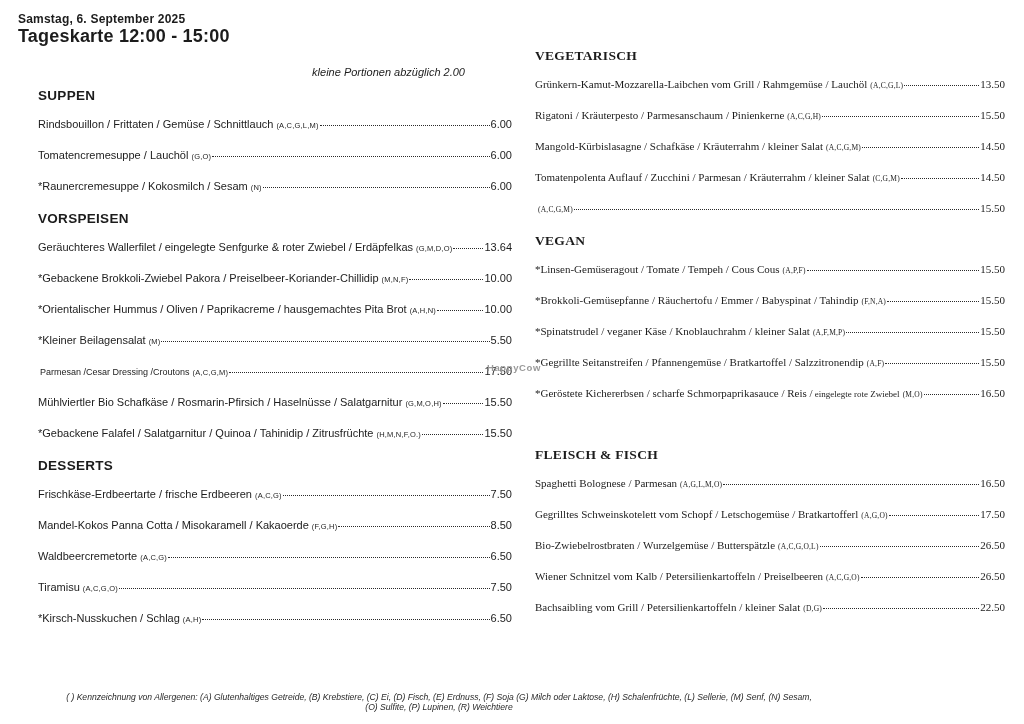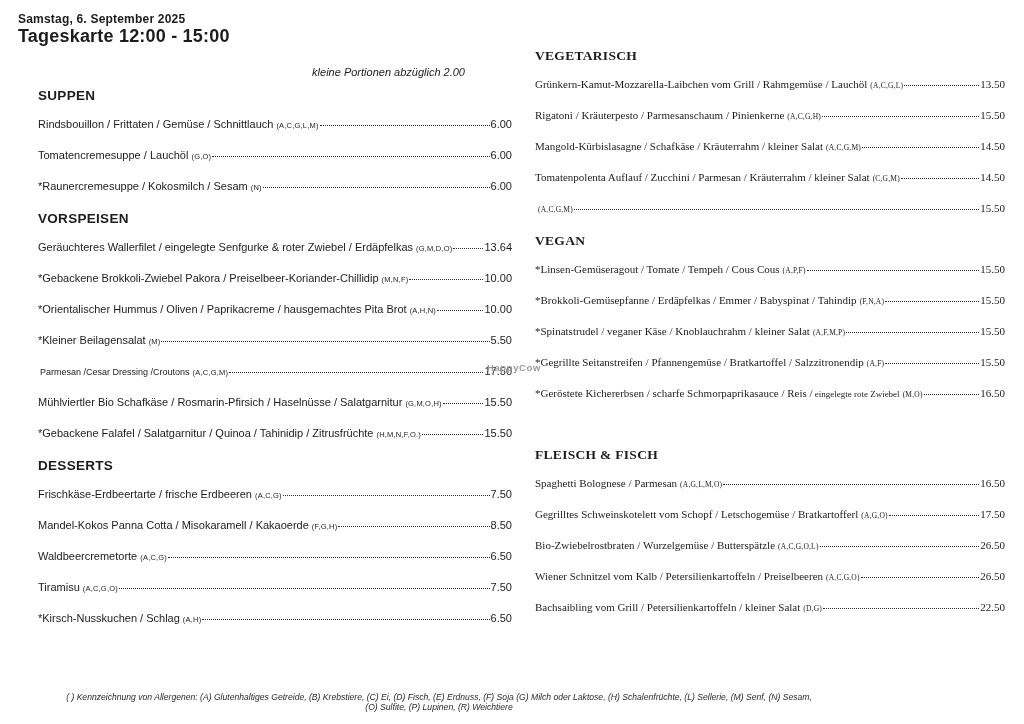--- a/index.html
+++ b/index.html
@@ -212,7 +212,7 @@
           <span class="item-price">15.50</span>
         </div>
         <div class="menu-item">
-          <span class="item-name">*Brokkoli-Gemüsepfanne / Erdäpfelkas / Emmer / Babyspinat / Tahindip</span>
+          <span class="item-name">*Brokkoli-Gemüsepfanne / Räuchertofu / Emmer / Babyspinat / Tahindip</span>
           <span class="item-allergens">(F,N,A)</span>
           <span class="dots"></span>
           <span class="item-price">15.50</span>

